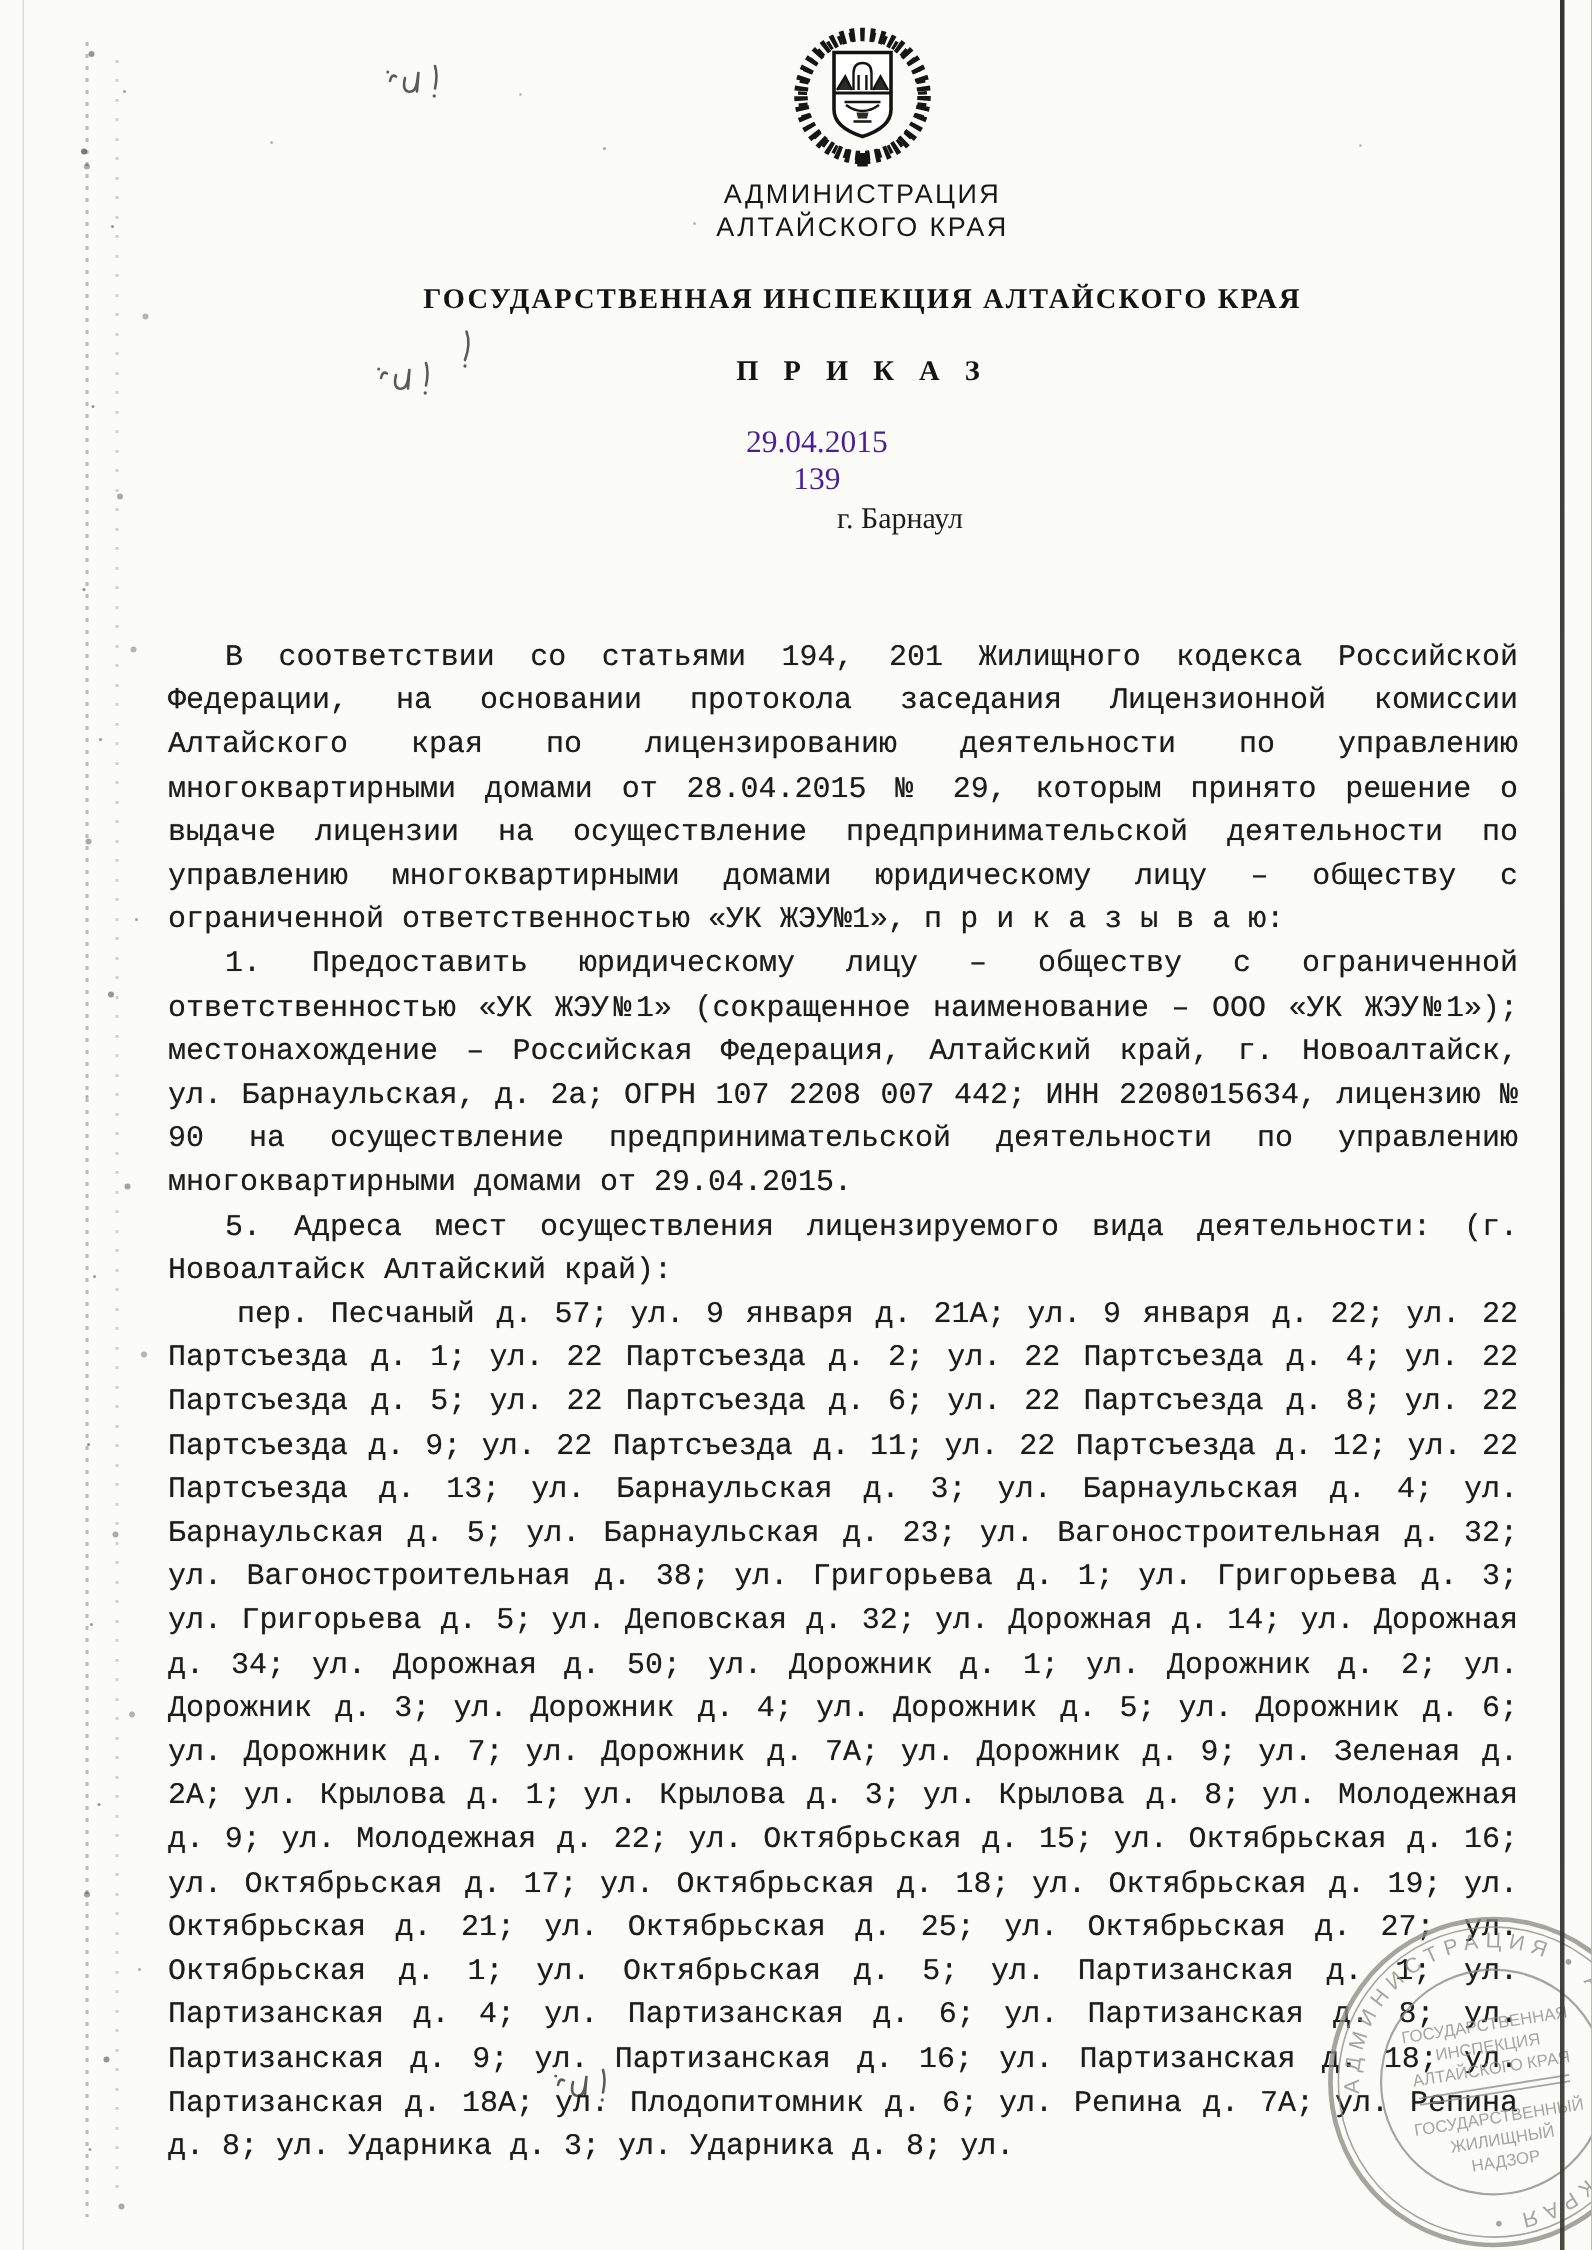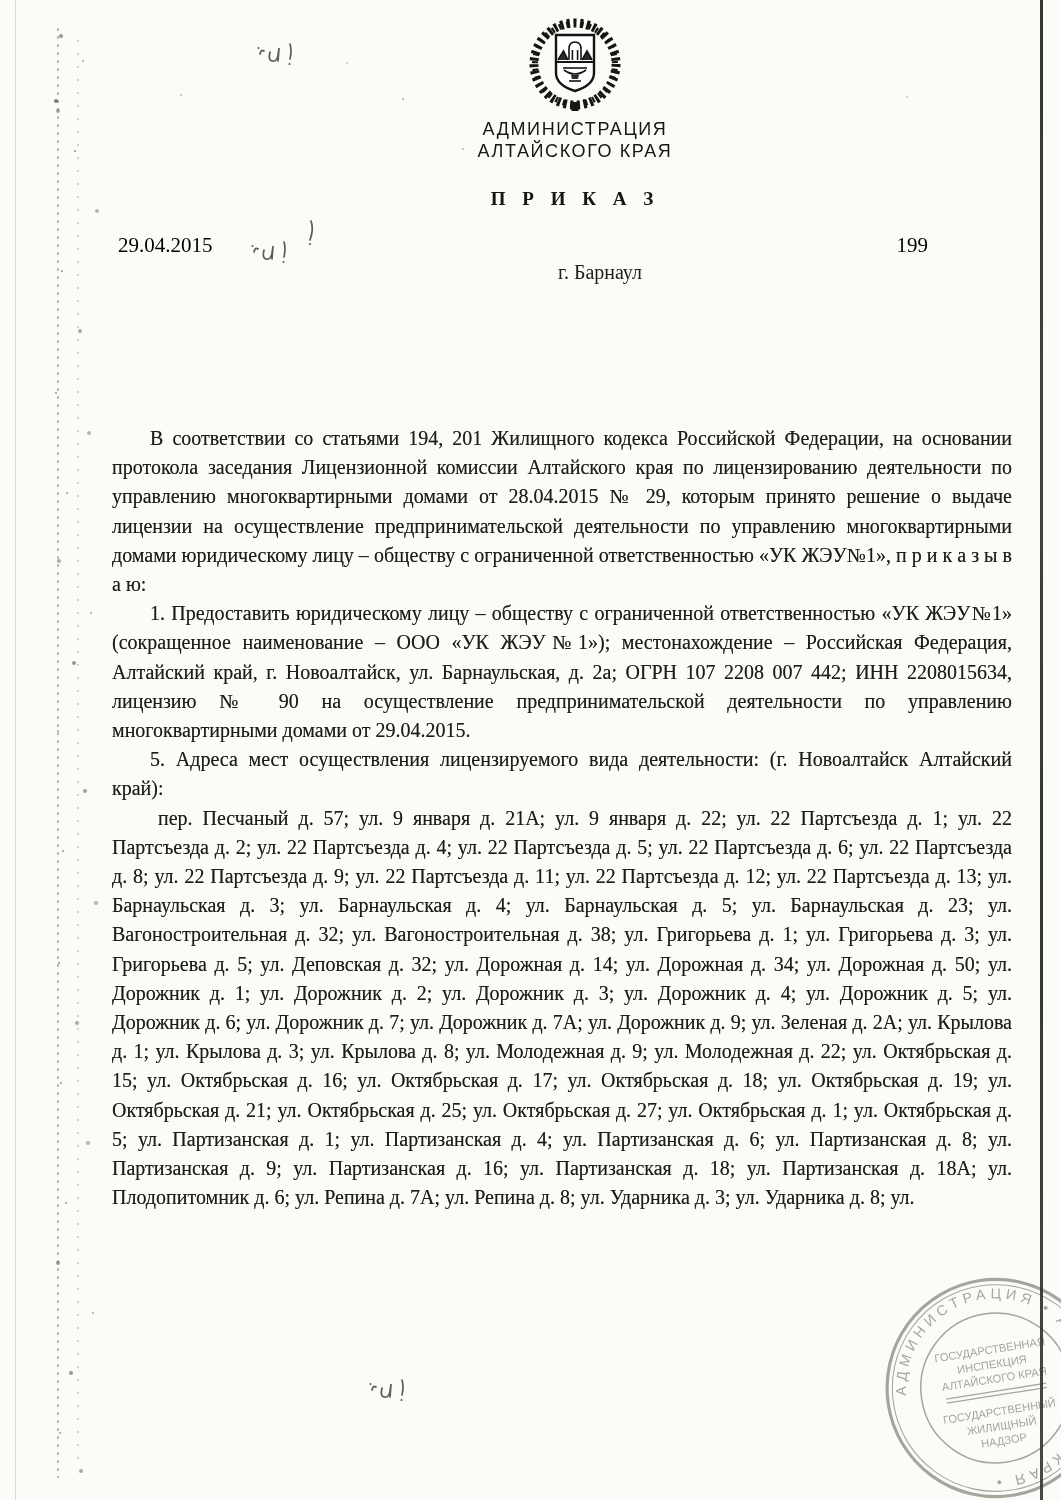--- a/index.html
+++ b/index.html
@@ -183,6 +183,7 @@
     <div class="org-line">АДМИНИСТРАЦИЯ</div>
     <div class="org-line">АЛТАЙСКОГО КРАЯ</div>
 
+    <div class="inspection">ГОСУДАРСТВЕННАЯ ИНСПЕКЦИЯ АЛТАЙСКОГО КРАЯ</div>
 
     <div class="doc-type">П Р И К А З</div>
 

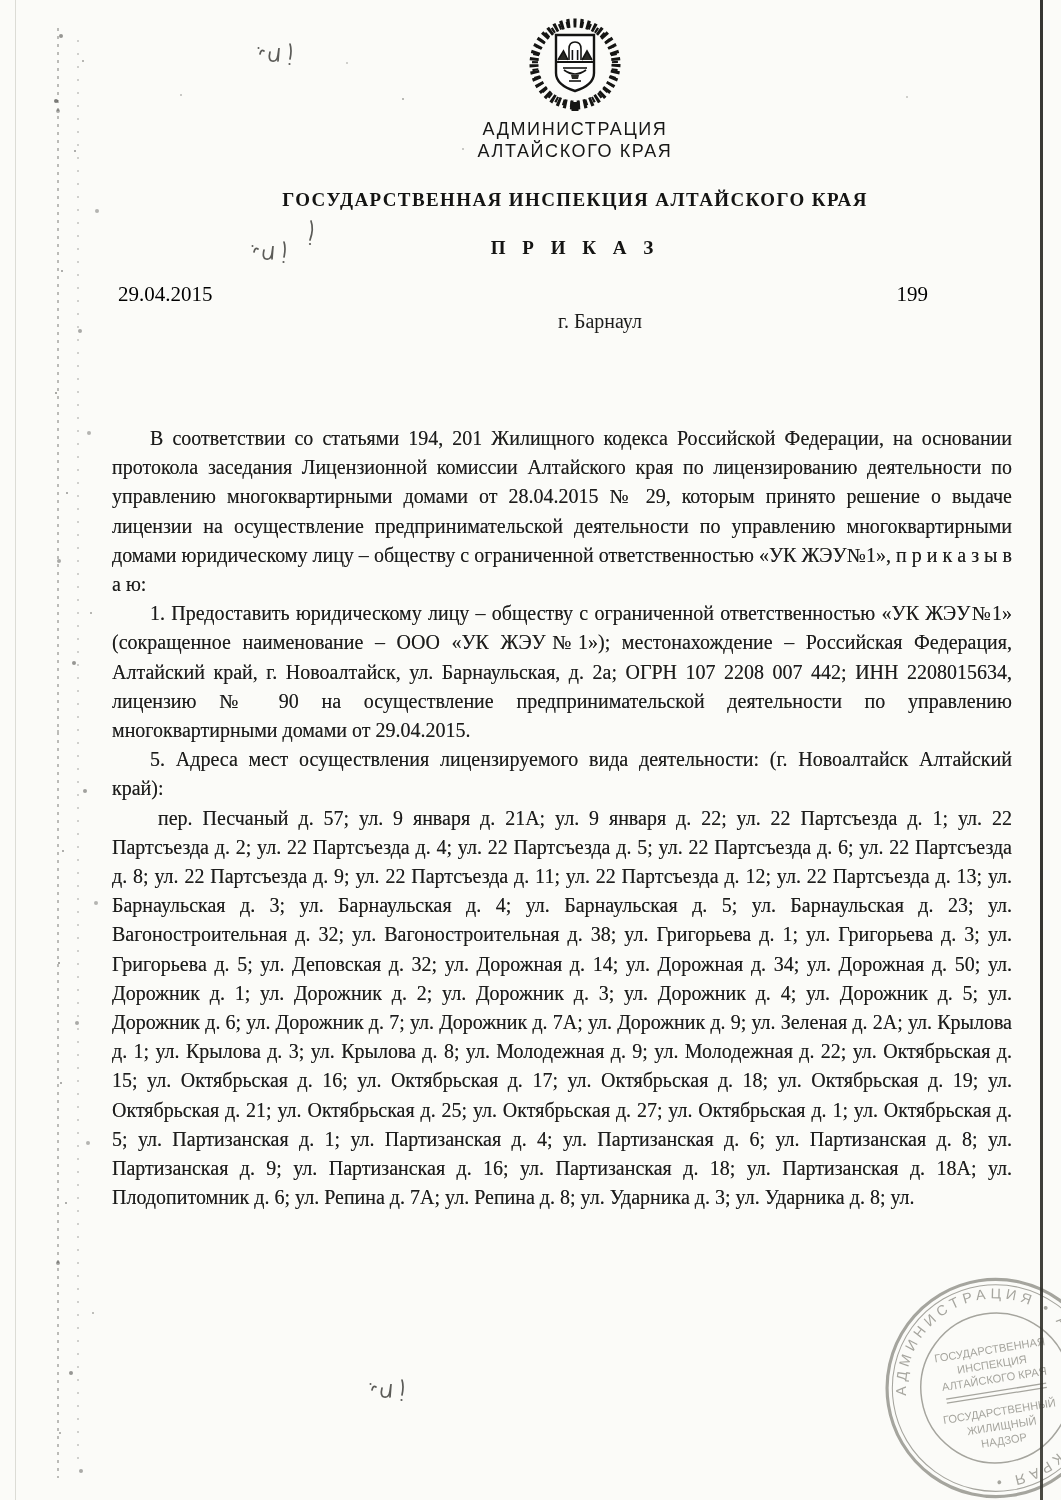--- a/index.html
+++ b/index.html
@@ -81,8 +81,8 @@
   .date-row{
     margin-top:23px;
     display:flex;justify-content:space-between;
-    padding:0 112px 0 8px;
-    font-size:21px;color:#000000;
+    padding:0 69px 0 8px;
+    font-size:21px;color:#4c1d95;flex-direction:column;
   }
   .city{
     margin-top:3px;font-size:20px;

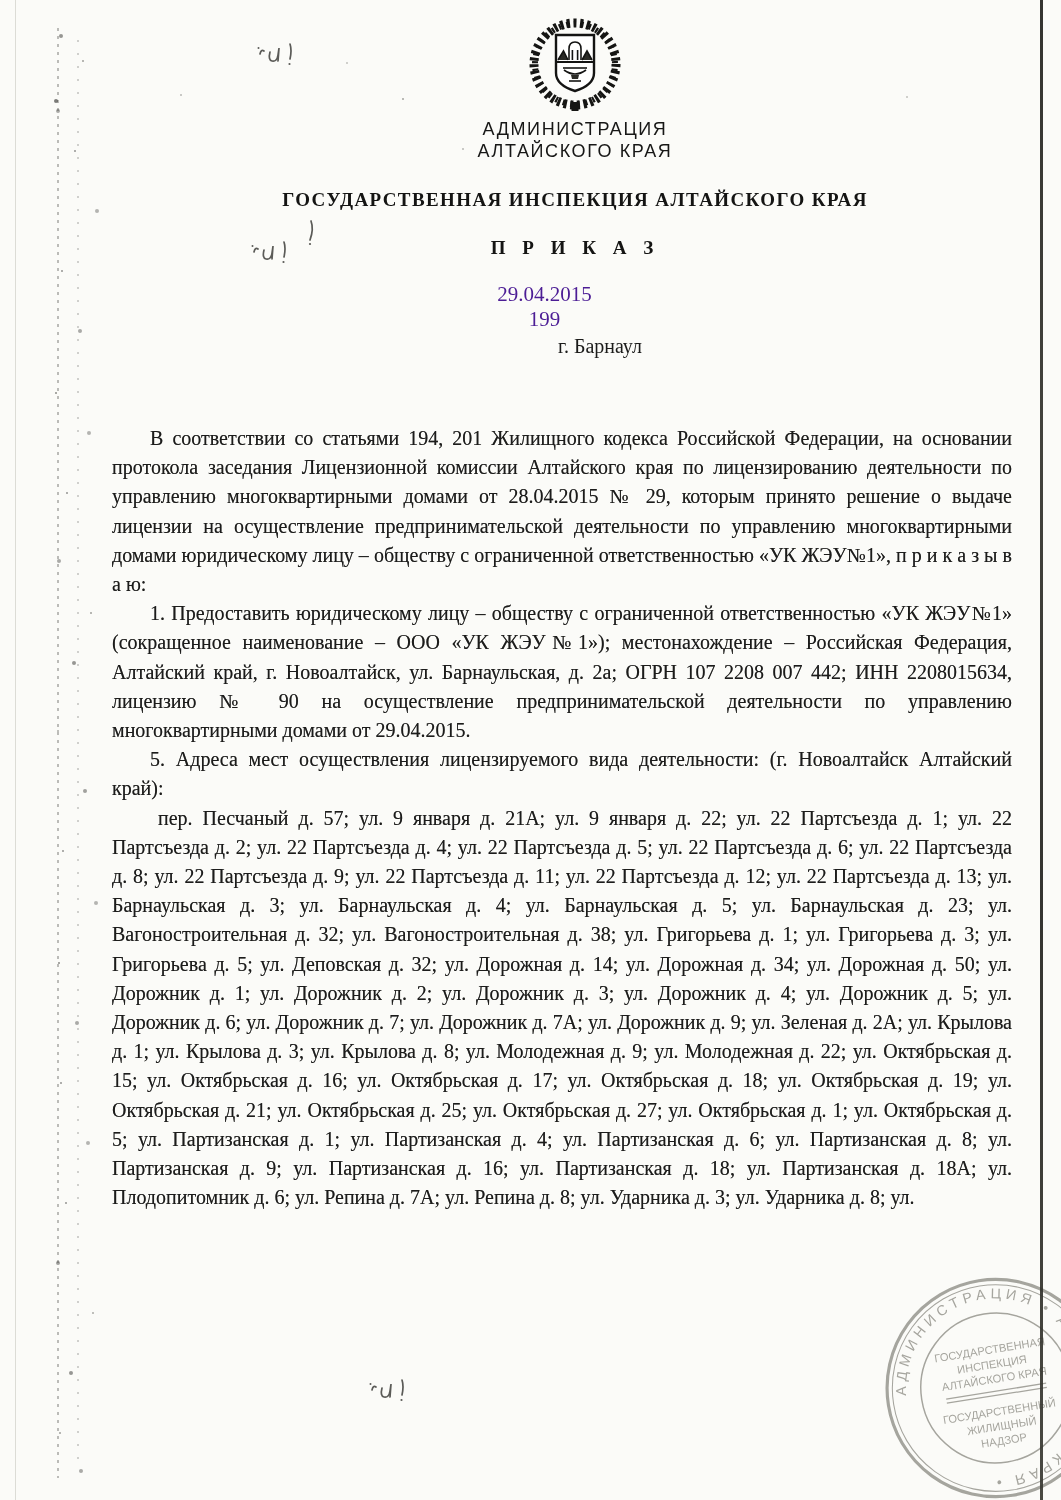--- a/index.html
+++ b/index.html
@@ -189,7 +189,7 @@
 
     <div class="date-row">
       <span>29.04.2015</span>
-      <span>199</span>
+      <span>139</span>
     </div>
 
     <div class="city">г. Барнаул</div>

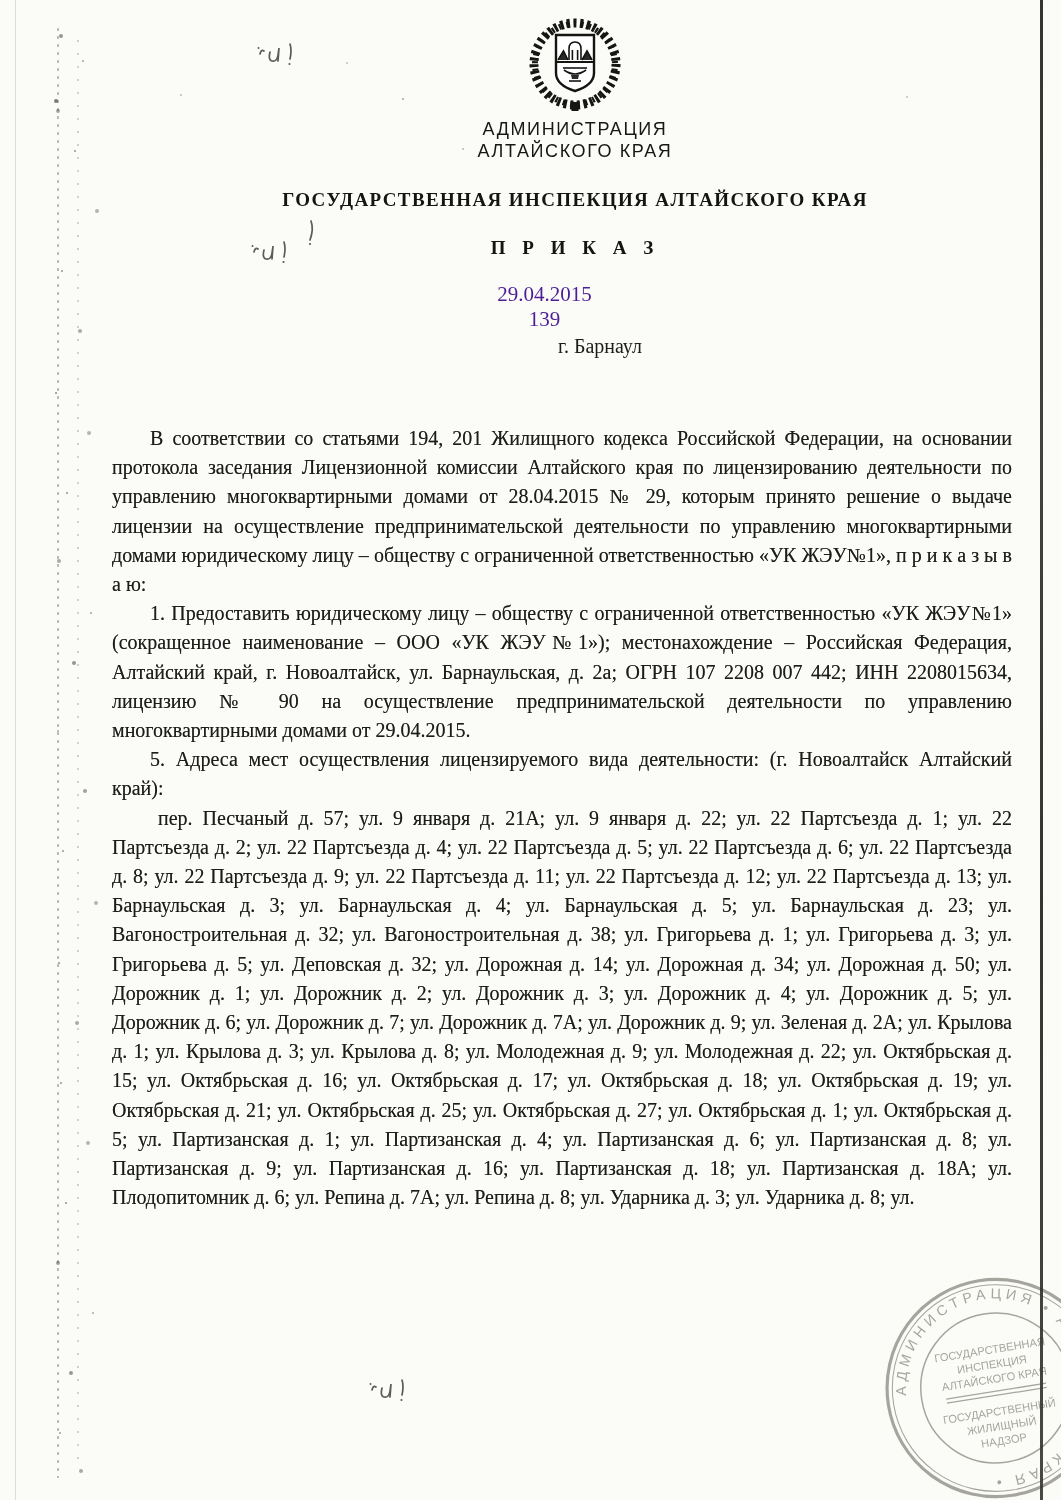--- a/index.html
+++ b/index.html
@@ -99,7 +99,7 @@
     text-align:justify;
     text-shadow:0 0 .5px rgba(20,20,20,.55);
   }
-  .body-text p{margin:0;text-indent:38px;}
+  .body-text p{margin:0;text-indent:38px;font-family:Liberation Mono, monospace;}
   .body-text p.addresses{text-indent:46px;}
   
   .stamp{

